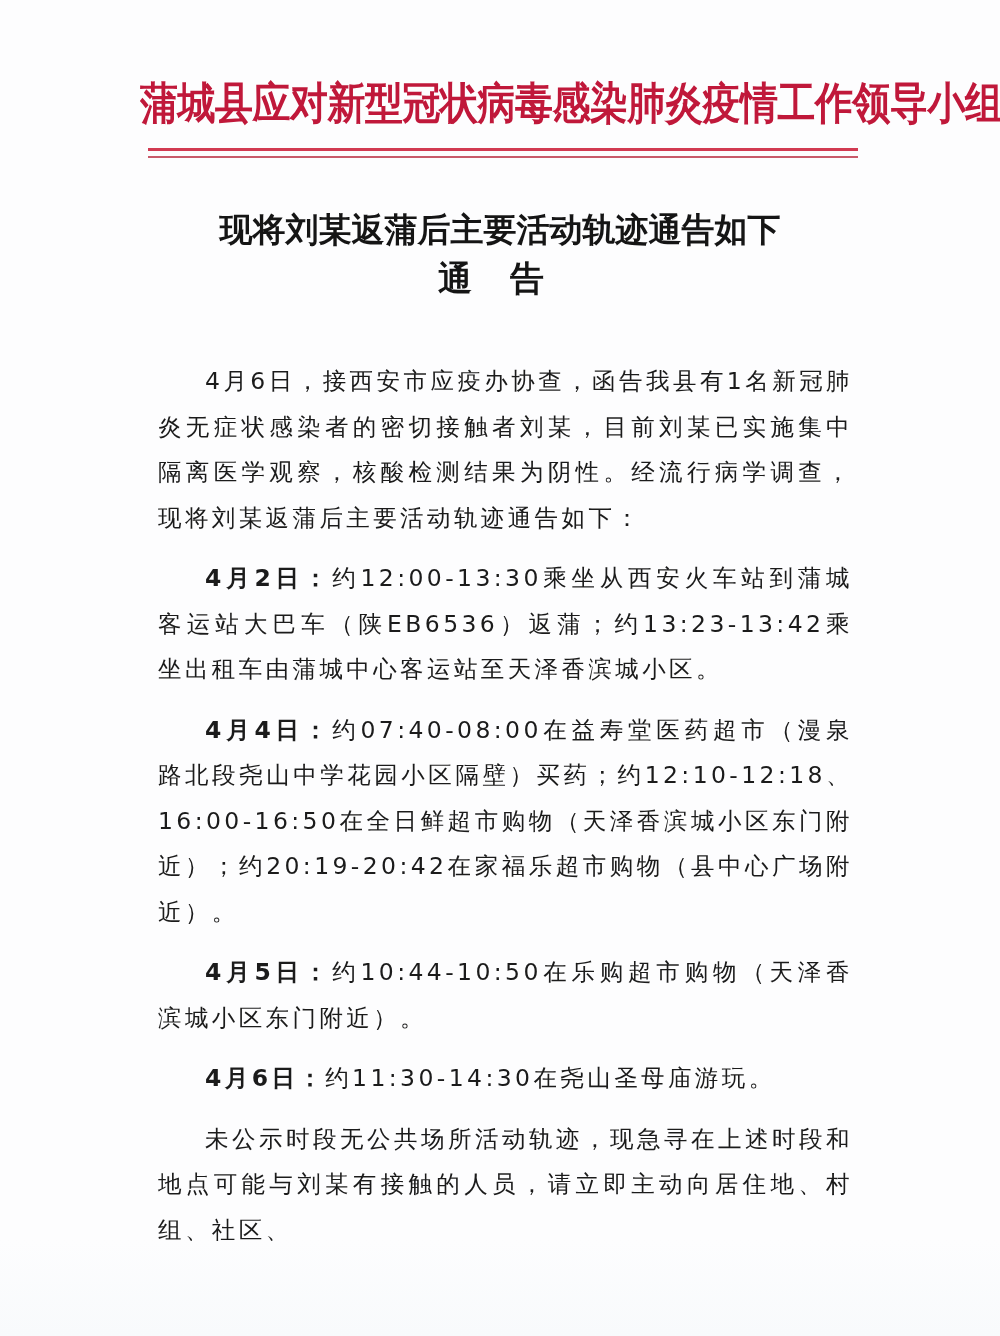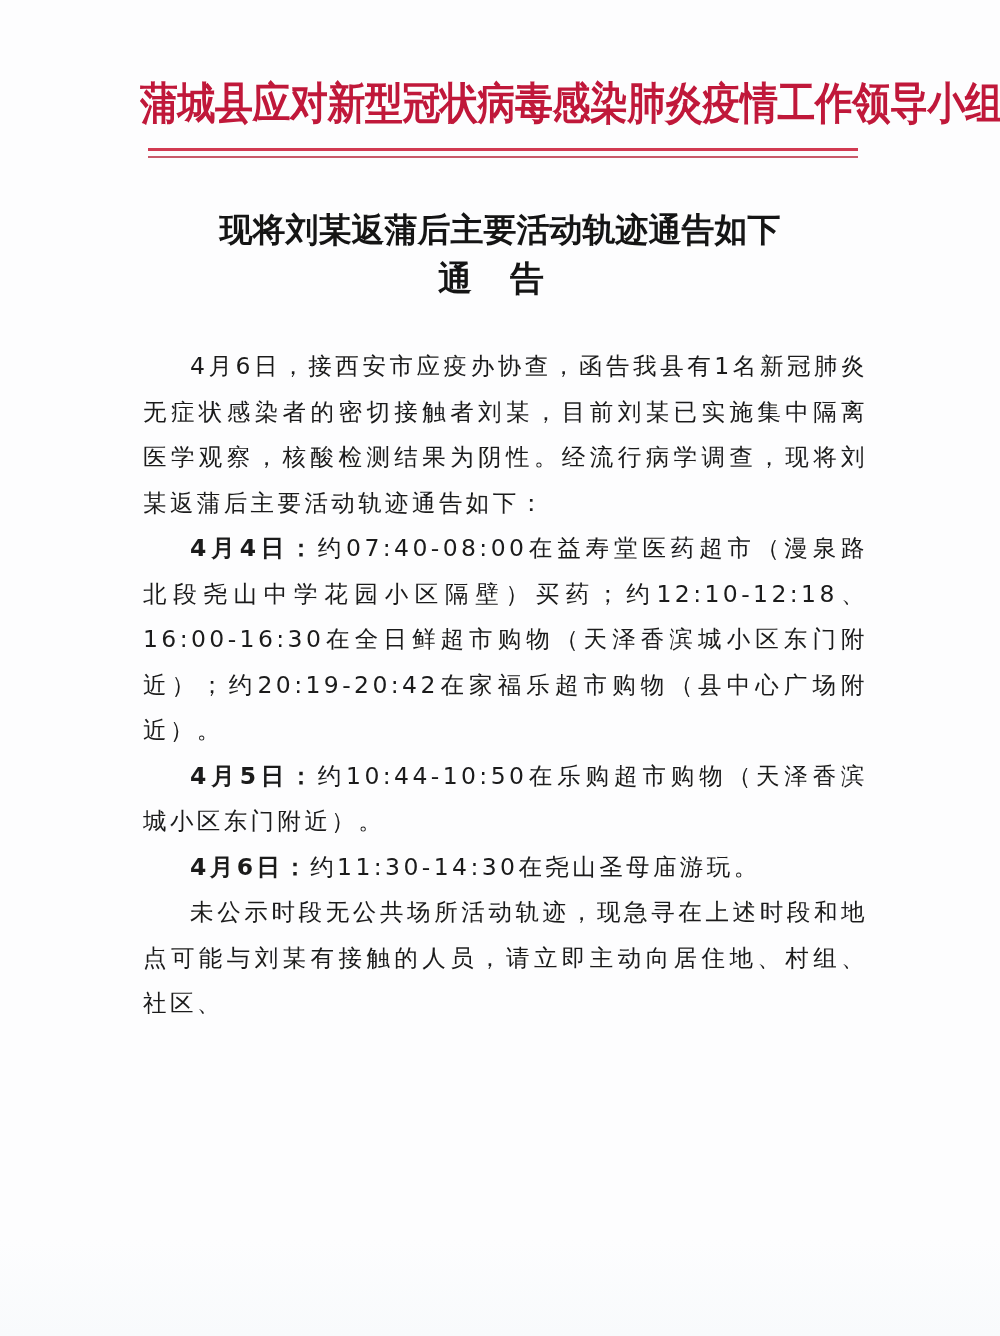--- a/index.html
+++ b/index.html
@@ -71,7 +71,7 @@
       text-align: justify;
     }
     .para {
-      margin: 0;
+      margin: 15px;
       text-indent: 2em;
     }
     .para .date {

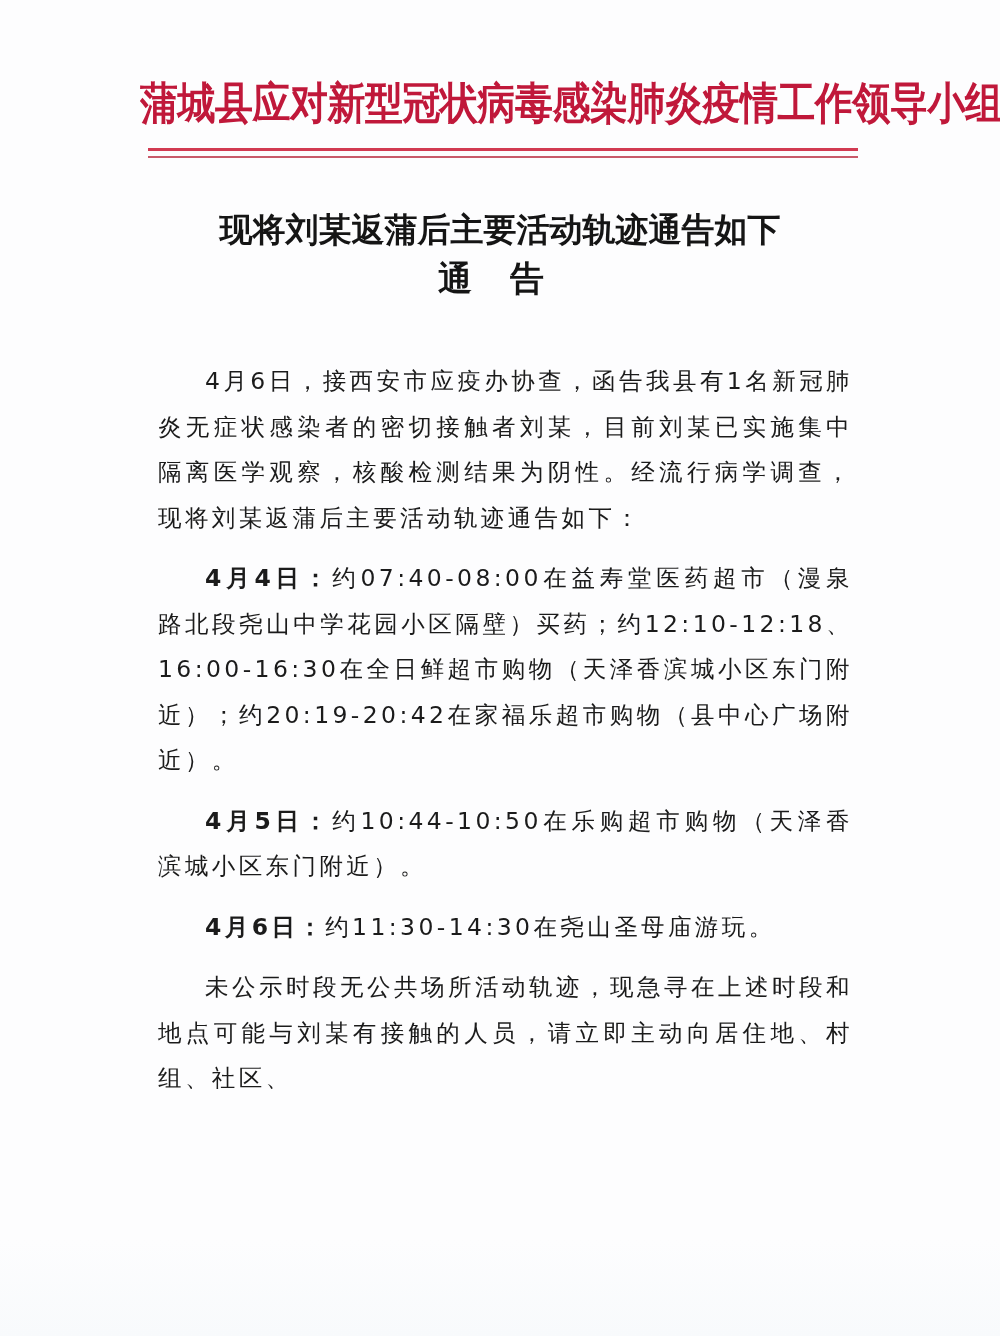--- a/index.html
+++ b/index.html
@@ -98,6 +98,7 @@
 
   <div class="body-text">
     <p class="para"><span>4月6日</span><span>，接西安市应疫办协查，函告我县有1名新冠肺炎无症状感染者的密切接触者刘某，目前刘某已实施集中隔离医学观察，核酸检测结果为阴性。经流行病学调查，现将刘某返蒲后主要活动轨迹通告如下：</span></p>
+    <p class="para"><span class="date">4月2日：</span><span>约12:00-13:30乘坐从西安火车站到蒲城客运站大巴车（陕EB6536）返蒲；约13:23-13:42乘坐出租车由蒲城中心客运站至天泽香滨城小区。</span></p>
     <p class="para"><span class="date">4月4日：</span><span>约07:40-08:00在益寿堂医药超市（漫泉路北段尧山中学花园小区隔壁）买药；约12:10-12:18、16:00-16:30在全日鲜超市购物（天泽香滨城小区东门附近）；约20:19-20:42在家福乐超市购物（县中心广场附近）。</span></p>
     <p class="para"><span class="date">4月5日：</span><span>约10:44-10:50在乐购超市购物（天泽香滨城小区东门附近）。</span></p>
     <p class="para"><span class="date">4月6日：</span><span>约11:30-14:30在尧山圣母庙游玩。</span></p>

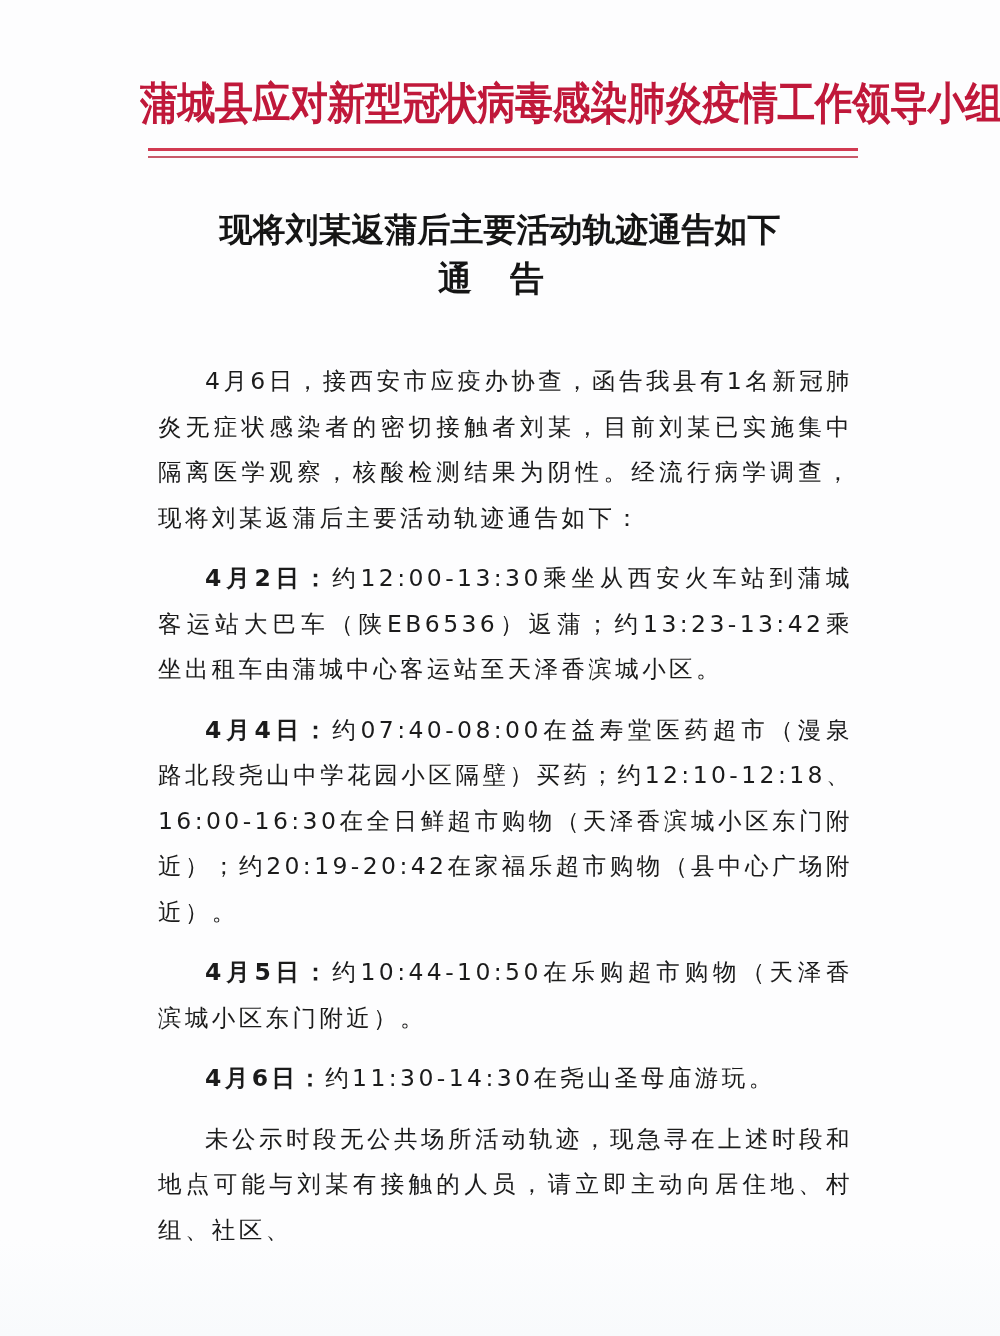--- a/index.html
+++ b/index.html
@@ -99,7 +99,7 @@
   <div class="body-text">
     <p class="para"><span>4月6日</span><span>，接西安市应疫办协查，函告我县有1名新冠肺炎无症状感染者的密切接触者刘某，目前刘某已实施集中隔离医学观察，核酸检测结果为阴性。经流行病学调查，现将刘某返蒲后主要活动轨迹通告如下：</span></p>
     <p class="para"><span class="date">4月2日：</span><span>约12:00-13:30乘坐从西安火车站到蒲城客运站大巴车（陕EB6536）返蒲；约13:23-13:42乘坐出租车由蒲城中心客运站至天泽香滨城小区。</span></p>
-    <p class="para"><span class="date">4月4日：</span><span>约07:40-08:00在益寿堂医药超市（漫泉路北段尧山中学花园小区隔壁）买药；约12:10-12:18、16:00-16:30在全日鲜超市购物（天泽香滨城小区东门附近）；约20:19-20:42在家福乐超市购物（县中心广场附近）。</span></p>
+    <p class="para"><span class="date">4月4日：</span><span>约07:40-08:00在益寿堂医药超市（漫泉路北段尧山中学花园小区隔壁）买药；约12:10-12:18、16:00-16:50在全日鲜超市购物（天泽香滨城小区东门附近）；约20:19-20:42在家福乐超市购物（县中心广场附近）。</span></p>
     <p class="para"><span class="date">4月5日：</span><span>约10:44-10:50在乐购超市购物（天泽香滨城小区东门附近）。</span></p>
     <p class="para"><span class="date">4月6日：</span><span>约11:30-14:30在尧山圣母庙游玩。</span></p>
     <p class="para"><span></span><span>未公示时段无公共场所活动轨迹，现急寻在上述时段和地点可能与刘某有接触的人员，请立即主动向居住地、村组、社区、</span></p>

